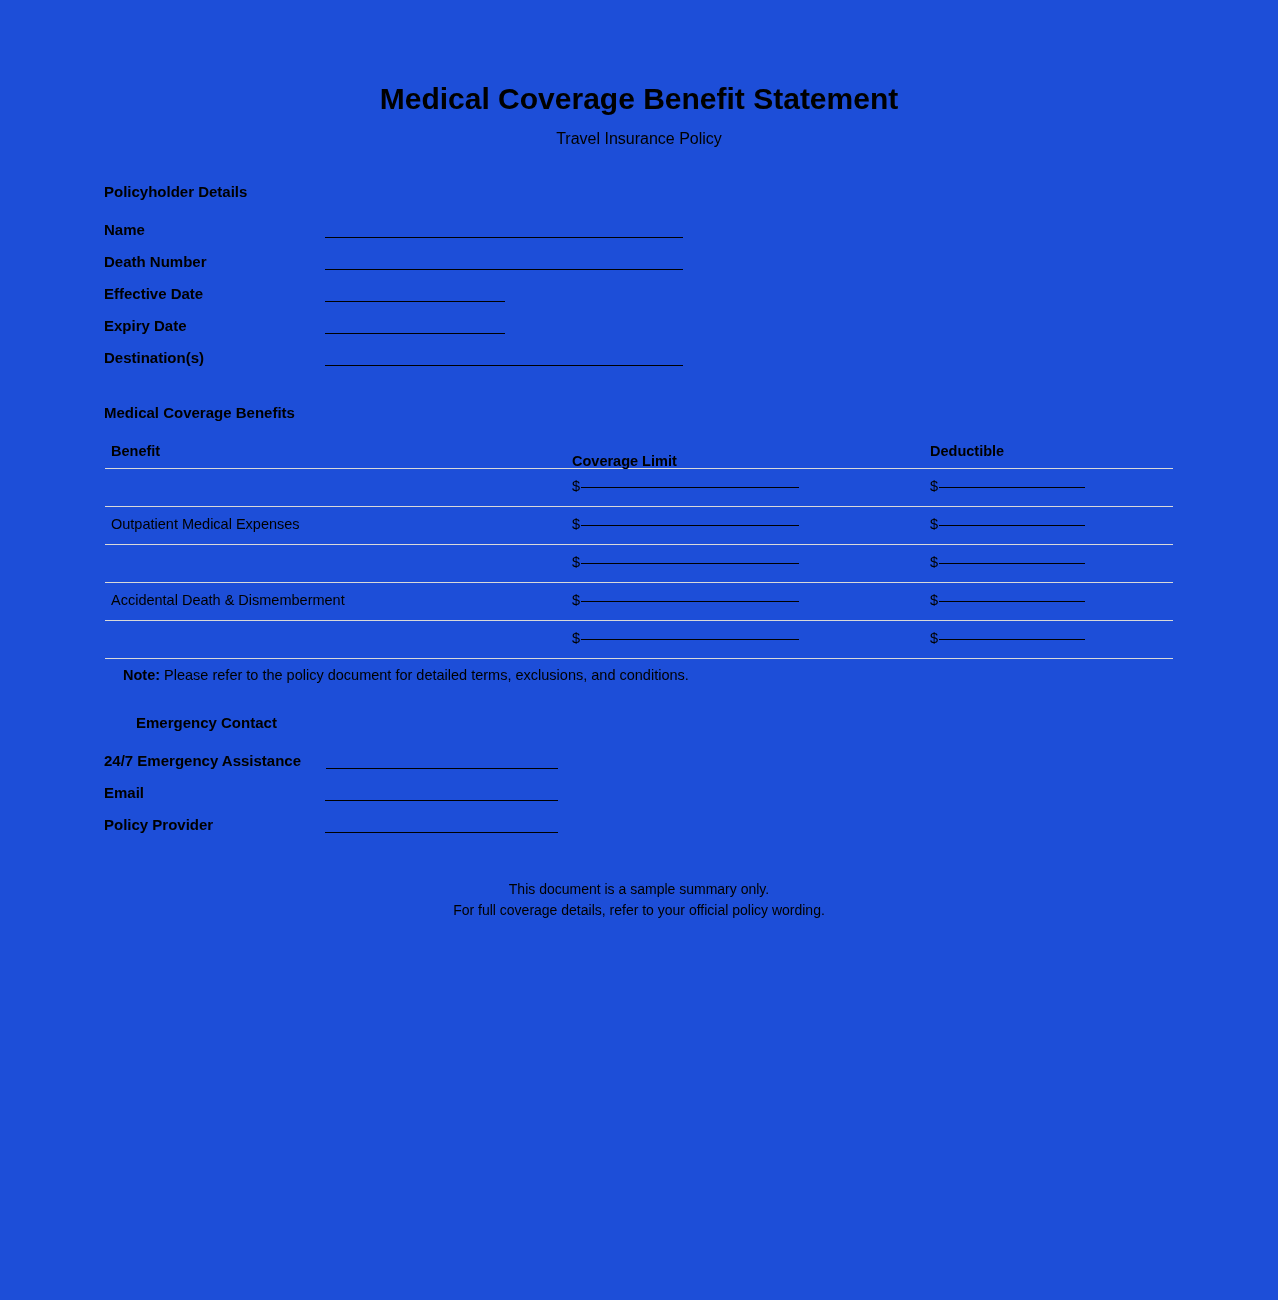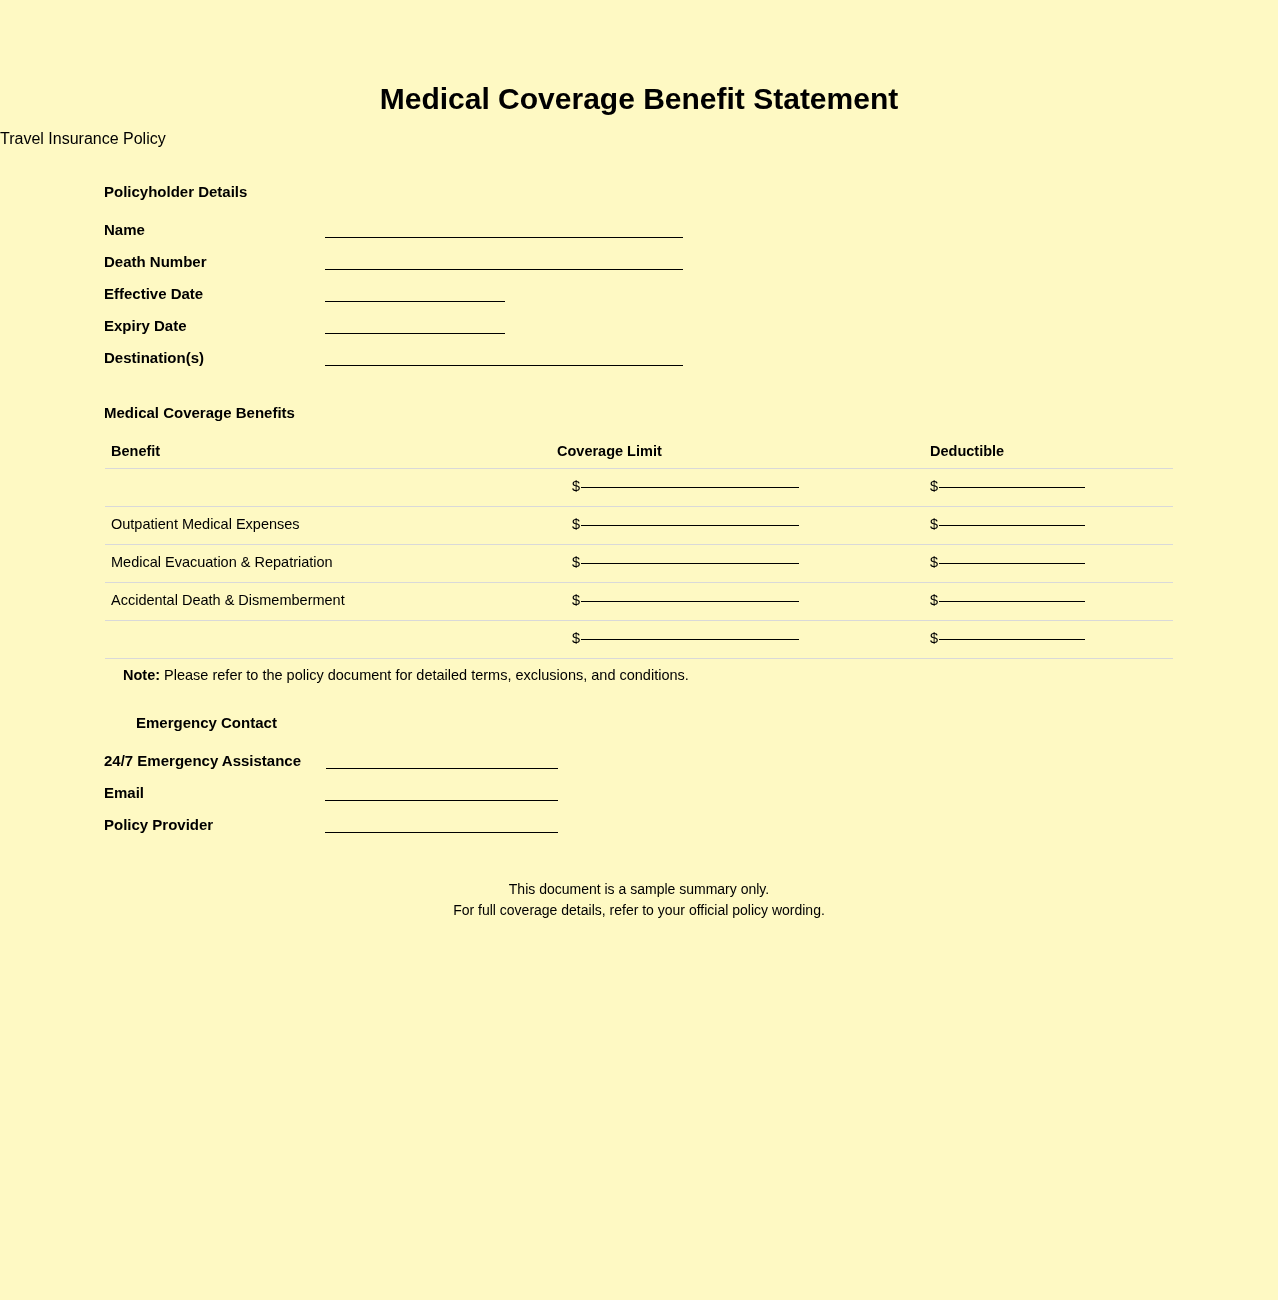--- a/index.html
+++ b/index.html
@@ -18,7 +18,7 @@
     position: relative;
     width: 1278px;
     height: 1300px;
-    background: #fef9c3;
+    background: #1d4ed8;
     box-sizing: border-box;
   }
 

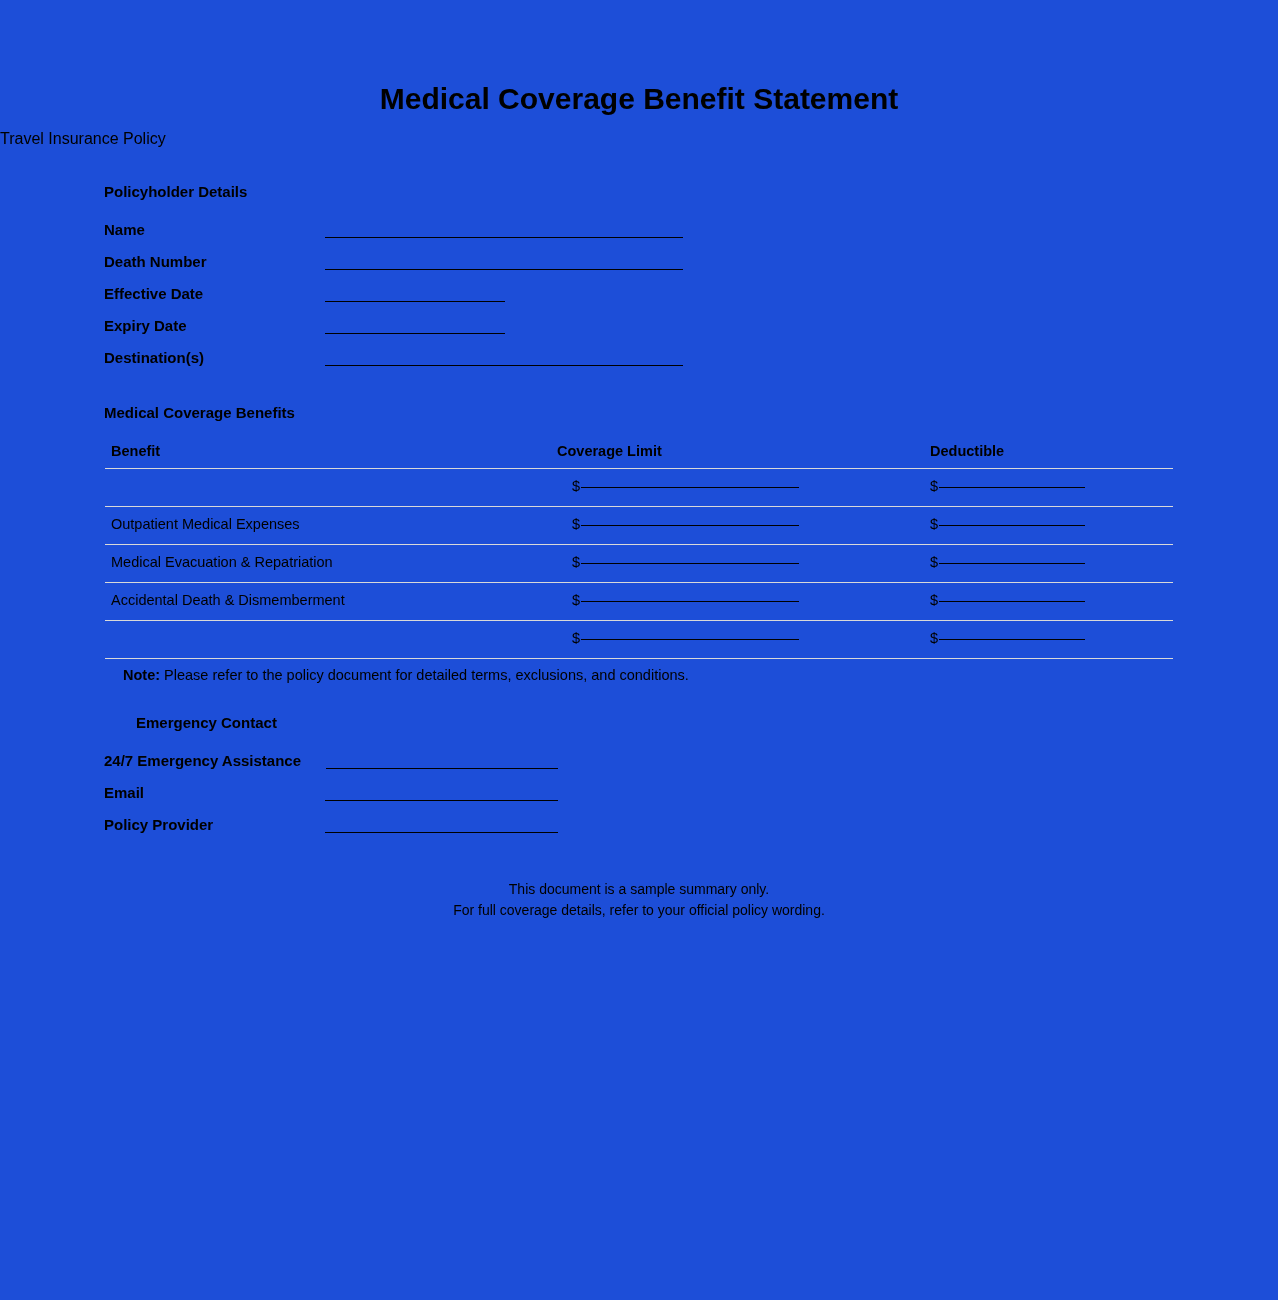--- a/index.html
+++ b/index.html
@@ -39,7 +39,7 @@
     left: 0;
     top: 129px;
     width: 1278px;
-    text-align: left;
+    text-align: center;
     font-size: 16px;
     font-weight: normal;
     line-height: 20px;

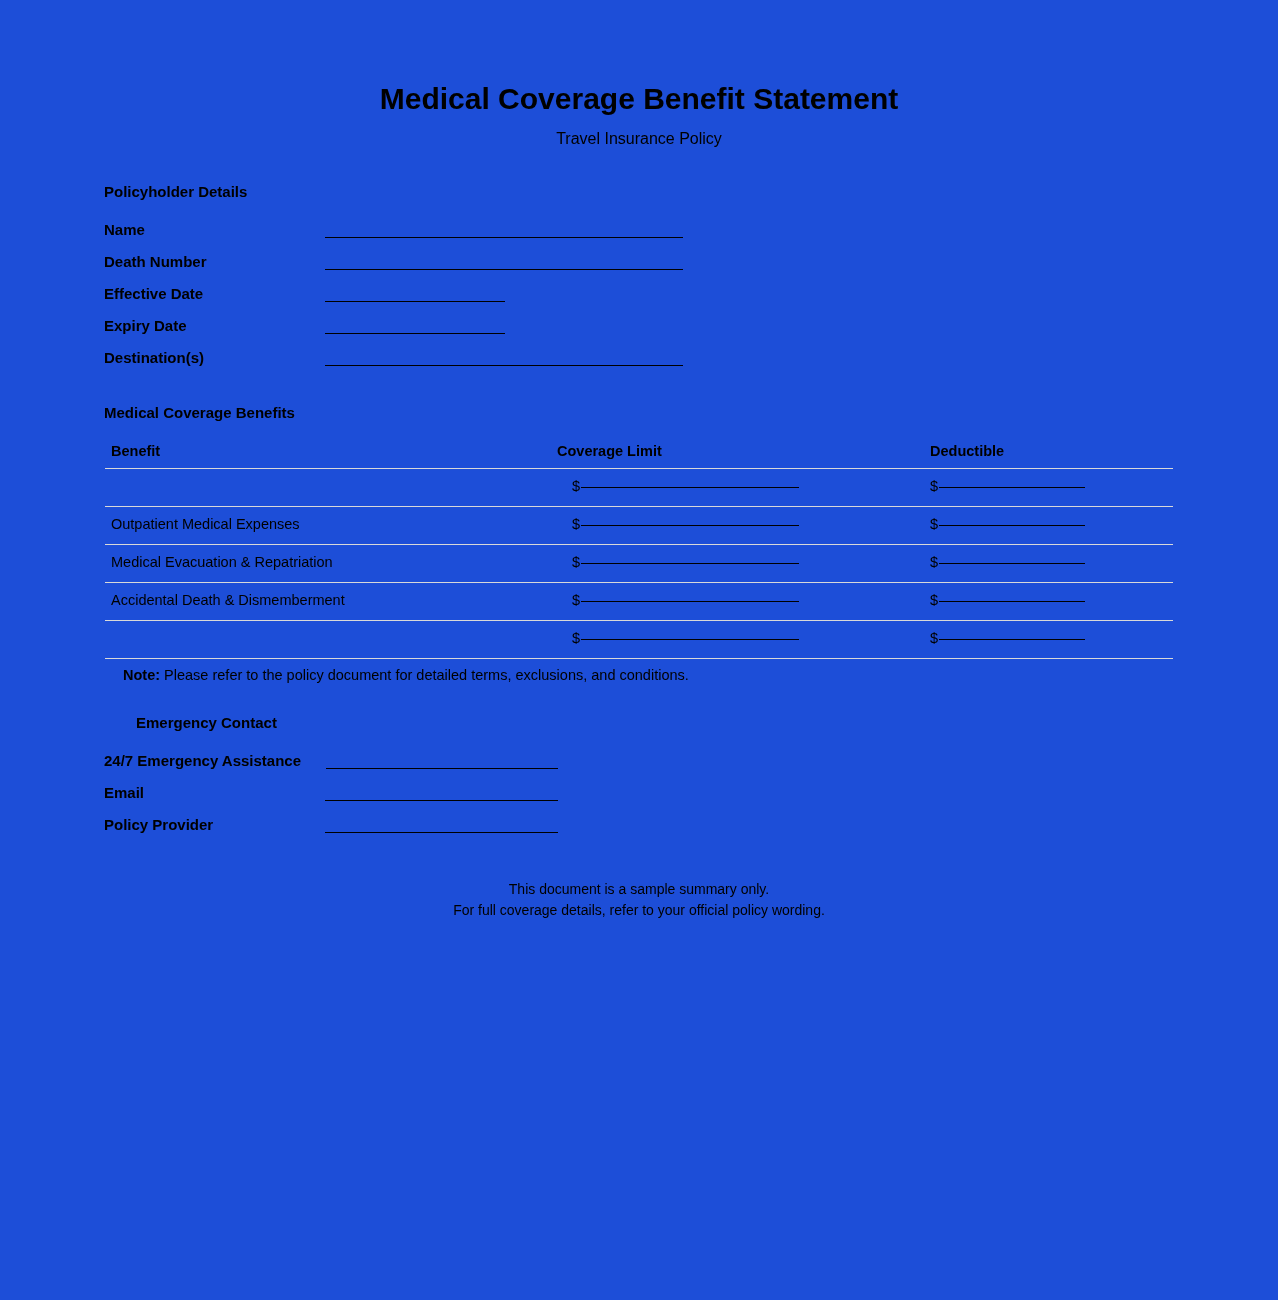--- a/index.html
+++ b/index.html
@@ -133,7 +133,7 @@
     line-height: 22px;
   }
   .col-benefit   { left: 6px; }
-  .col-limit     { left: 452px; }
+  .col-limit     { left: 467px; margin-top: 10px; }
   .col-deduct    { left: 825px; }
 
   .money {

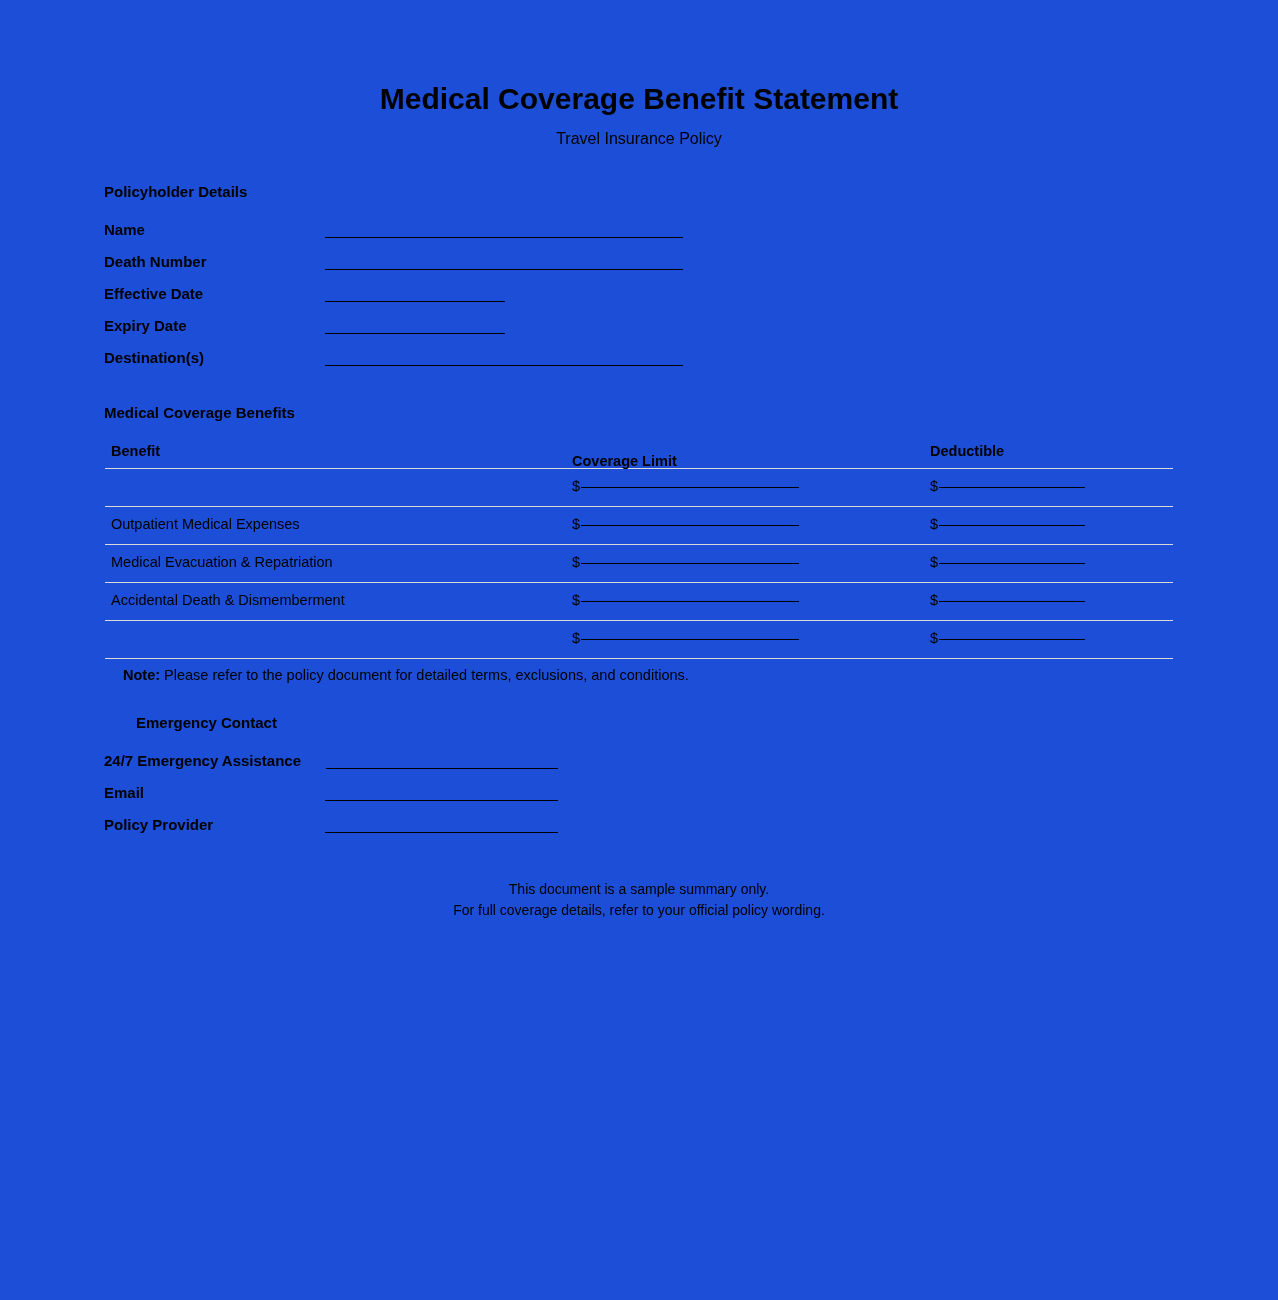--- a/index.html
+++ b/index.html
@@ -243,7 +243,6 @@
     </div>
 
     <div class="bt-row bt-body-row">
-      <span class="bt-cell col-benefit">Medical Evacuation &amp; Repatriation</span>
       <span class="money money-limit"><span class="sym">$</span><span class="rule"></span></span>
       <span class="money money-deduct"><span class="sym">$</span><span class="rule"></span></span>
     </div>

